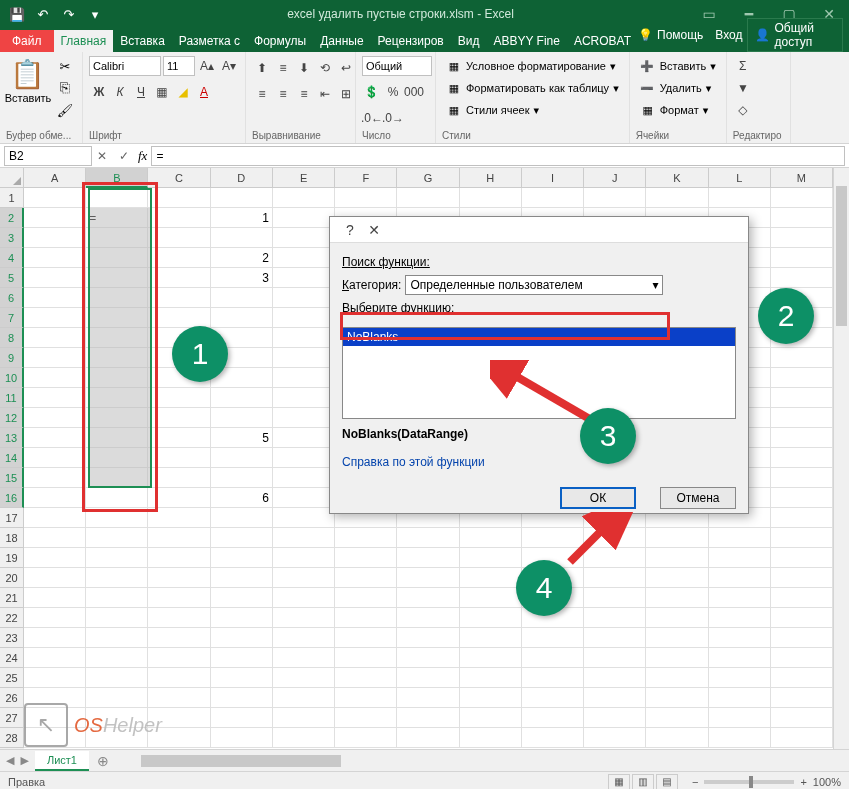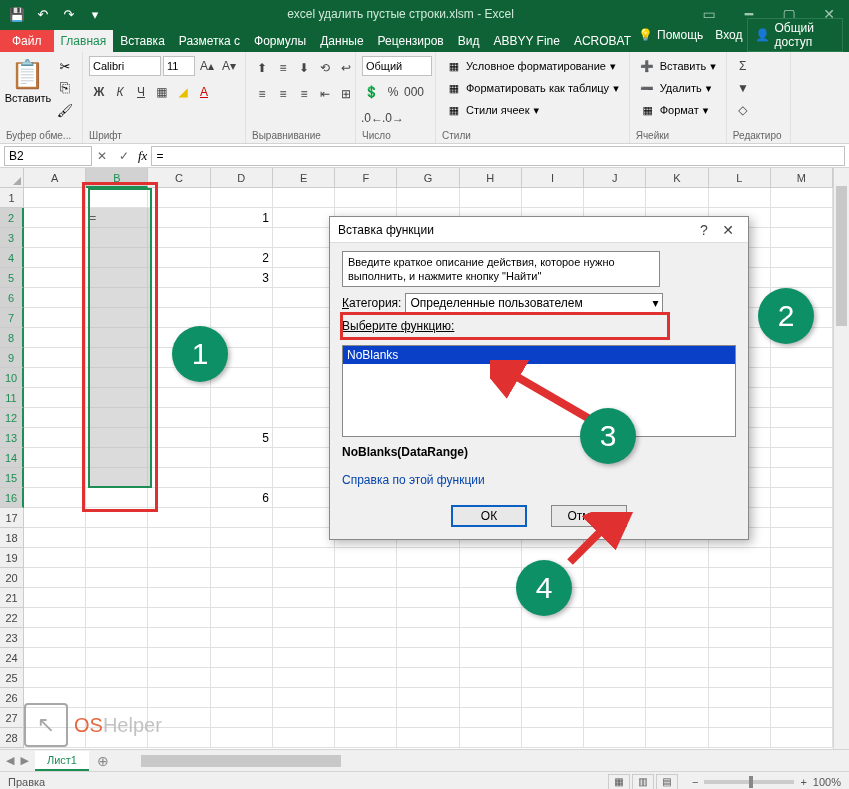--- a/index.html
+++ b/index.html
@@ -786,7 +786,6 @@
 
 <div class="dialog">
   <div class="dialog-title">
-    <div class="t">Вставка функции</div>
     <div class="help">?</div>
     <div class="close">✕</div>
   </div>

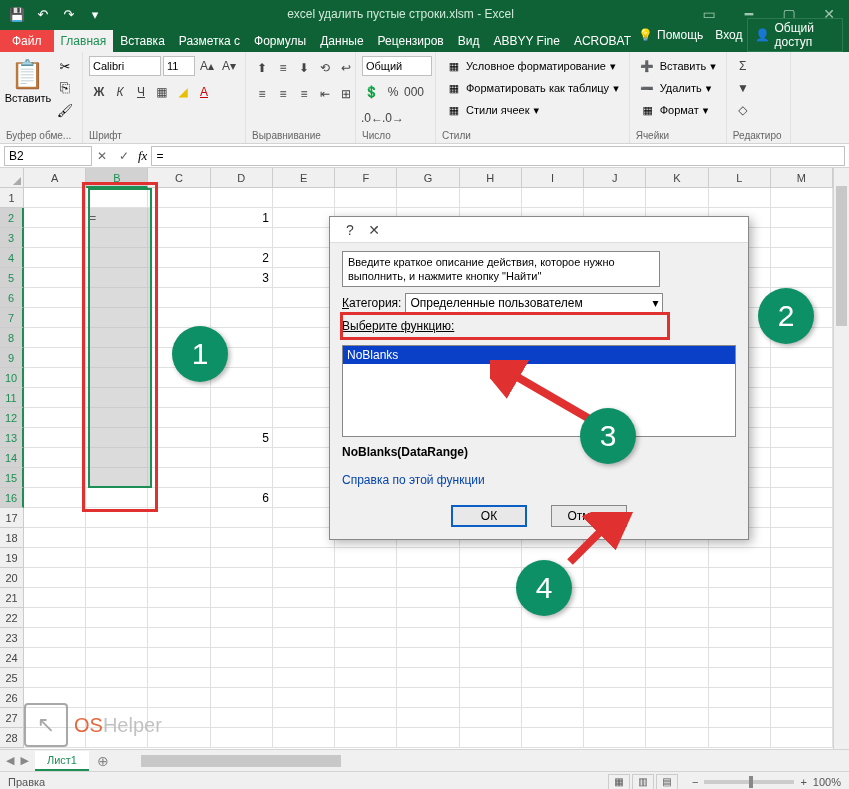--- a/index.html
+++ b/index.html
@@ -790,6 +790,7 @@
     <div class="close">✕</div>
   </div>
   <div class="dialog-body">
+    <div class="dlg-label"><span>П</span><span style="text-decoration:underline">о</span><span>иск функции:</span></div>
     <div class="search-box">Введите краткое описание действия, которое нужно выполнить, и нажмите кнопку "Найти"</div>
     <div class="cat-row">
       <span><span style="text-decoration:underline">К</span><span>атегория:</span></span>

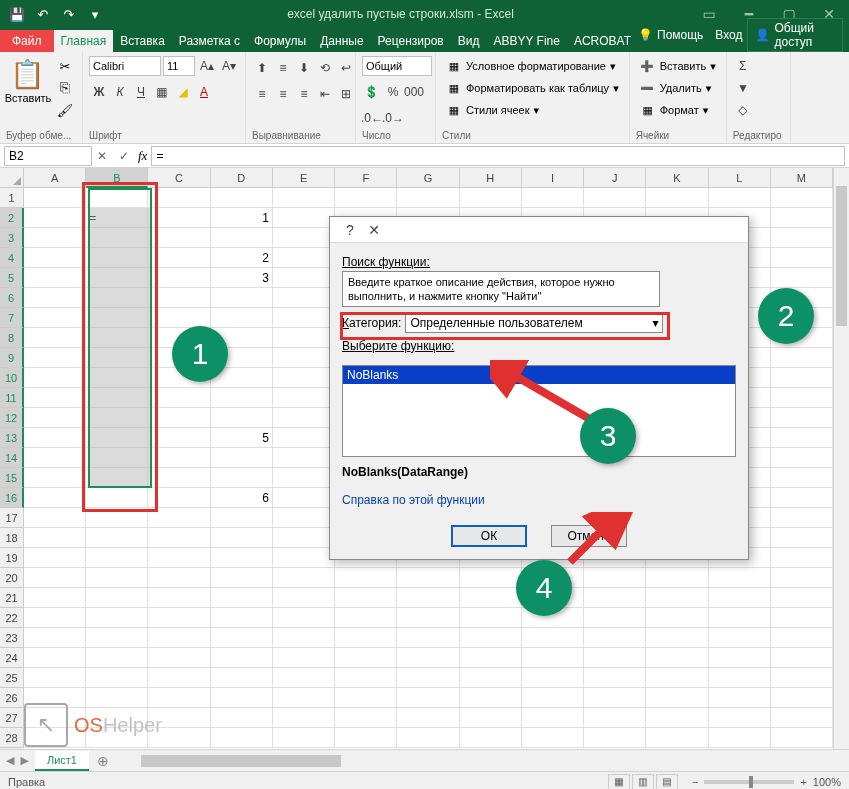--- a/index.html
+++ b/index.html
@@ -791,7 +791,6 @@
   </div>
   <div class="dialog-body">
     <div class="dlg-label"><span>П</span><span style="text-decoration:underline">о</span><span>иск функции:</span></div>
-    <div class="search-box">Введите краткое описание действия, которое нужно выполнить, и нажмите кнопку "Найти"</div>
     <div class="cat-row">
       <span><span style="text-decoration:underline">К</span><span>атегория:</span></span>
       <div class="cat-select">

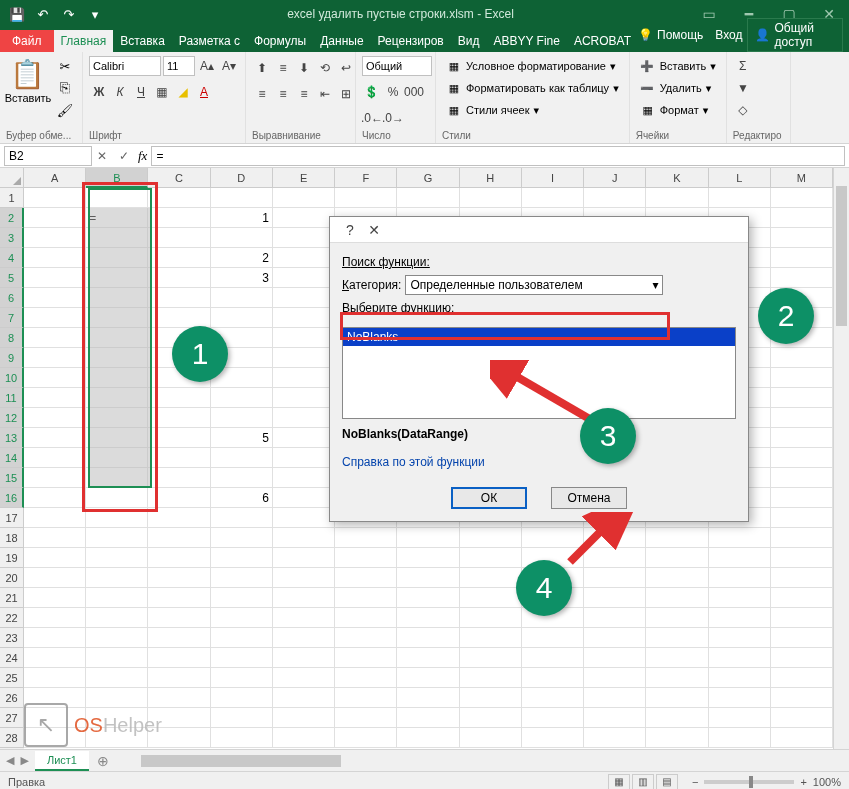--- a/index.html
+++ b/index.html
@@ -100,7 +100,7 @@
 .func-sig { margin-top: 8px; font-weight: bold; }
 .func-help { margin-top: 2px; }
 .help-link { color: #0645ad; margin-top: 14px; display: inline-block; }
-.dialog-buttons { display: flex; justify-content: center; gap: 24px; padding: 10px 12px 12px; }
+.dialog-buttons { display: flex; justify-content: flex-end; gap: 24px; padding: 10px 12px 4px; }
 .dlg-btn { width: 76px; height: 22px; border: 1px solid #888; background: #e8e8e8; font-size: 12px; }
 .dlg-btn.primary { border: 2px solid #0a60c4; }
 

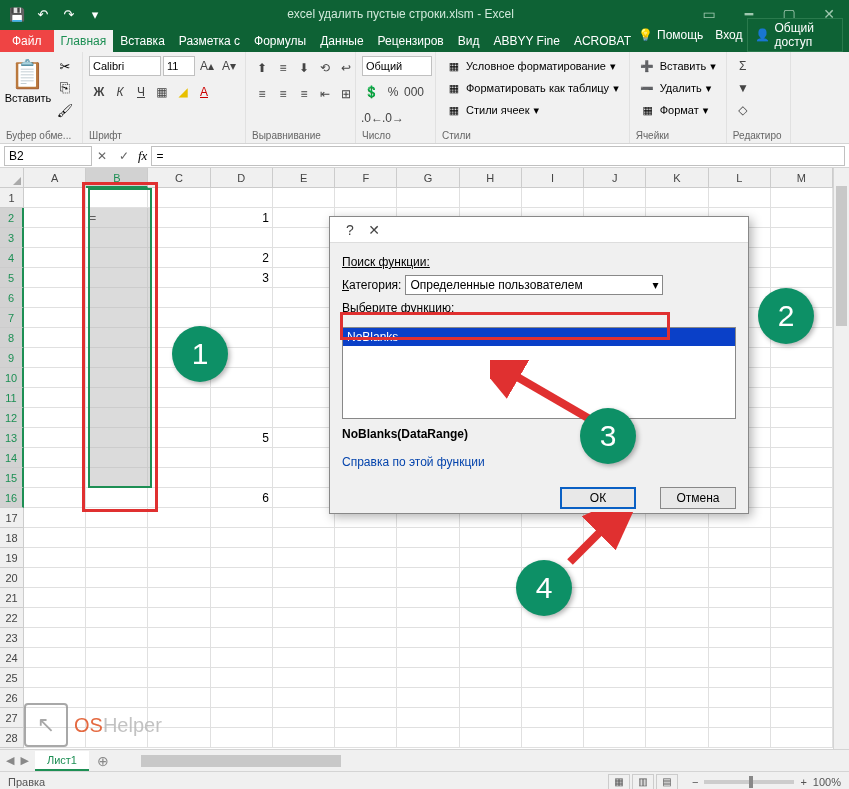--- a/index.html
+++ b/index.html
@@ -111,7 +111,7 @@
 
 .watermark { position: absolute; left: 24px; bottom: 42px; z-index: 50; opacity: 0.85; display: flex; align-items: center; gap: 6px; }
 .watermark .wm-icon { width: 44px; height: 44px; border: 2px solid #999; border-radius: 4px; display:flex; align-items:center; justify-content:center; font-size: 22px; color: #999;}
-.watermark .wm-text { font-family: 'Arial Black', sans-serif; font-size: 20px; }
+.watermark .wm-text { font-family: 'Arial Black', sans-serif; font-size: 20px; font-style: italic; }
 .wm-os { color: #e05020; }
 .wm-helper { color: #b8b8b8; }
 </style>

